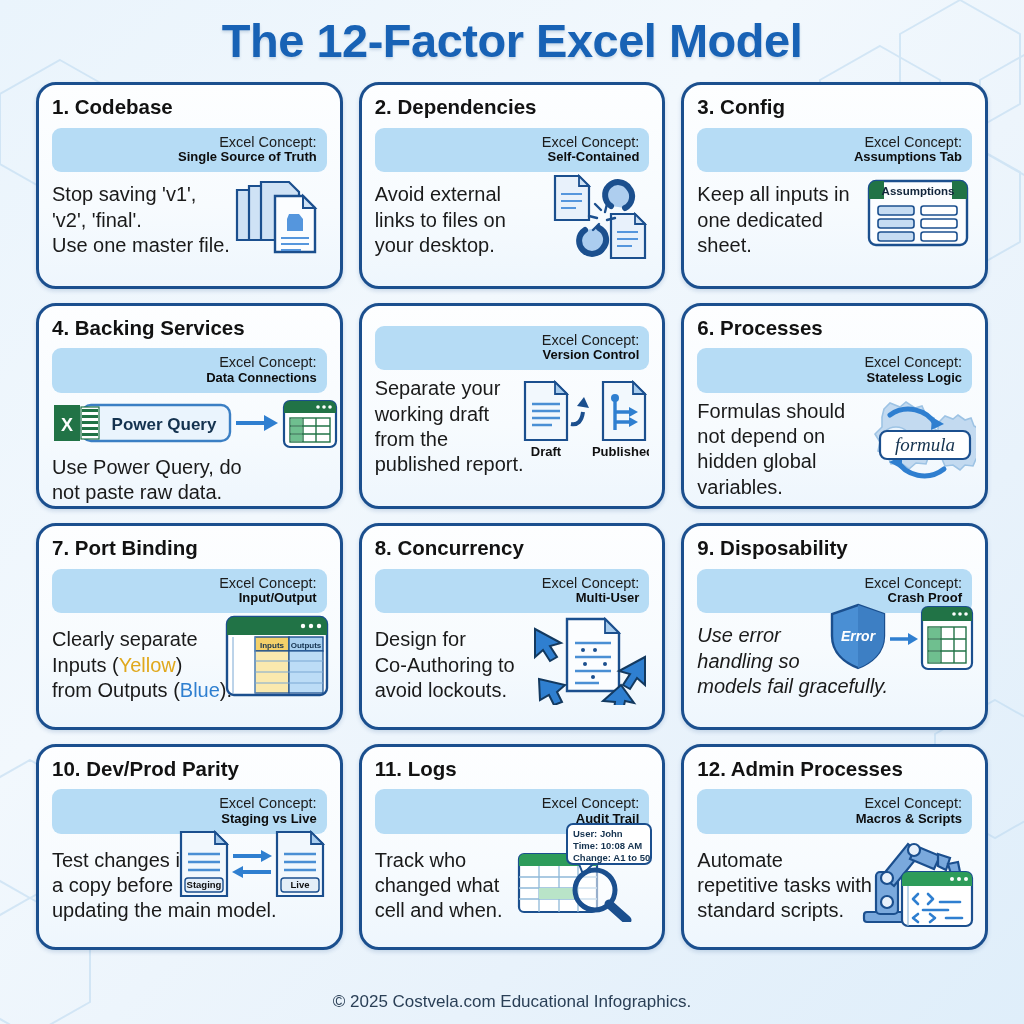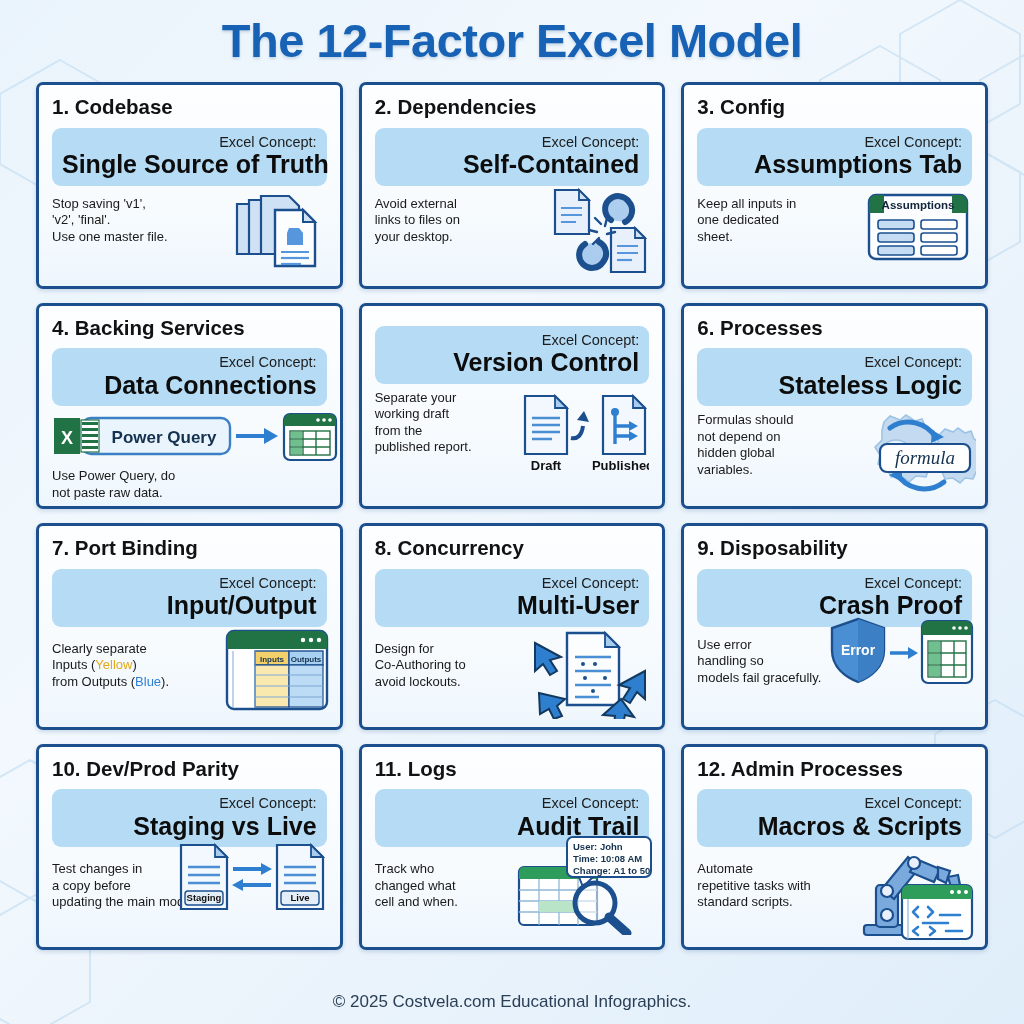--- a/index.html
+++ b/index.html
@@ -49,7 +49,7 @@
   .card {
     position: relative;
     border: 3px solid #1b4f8e;
-    border-radius: 7px;
+    border-radius: 20px;
     background: linear-gradient(180deg, #fdfeff 0%, #f7fbfe 60%, #eef6fd 100%);
     box-shadow: 0 2px 4px rgba(30,80,140,.18);
     padding: 11px 13px 8px 13px;

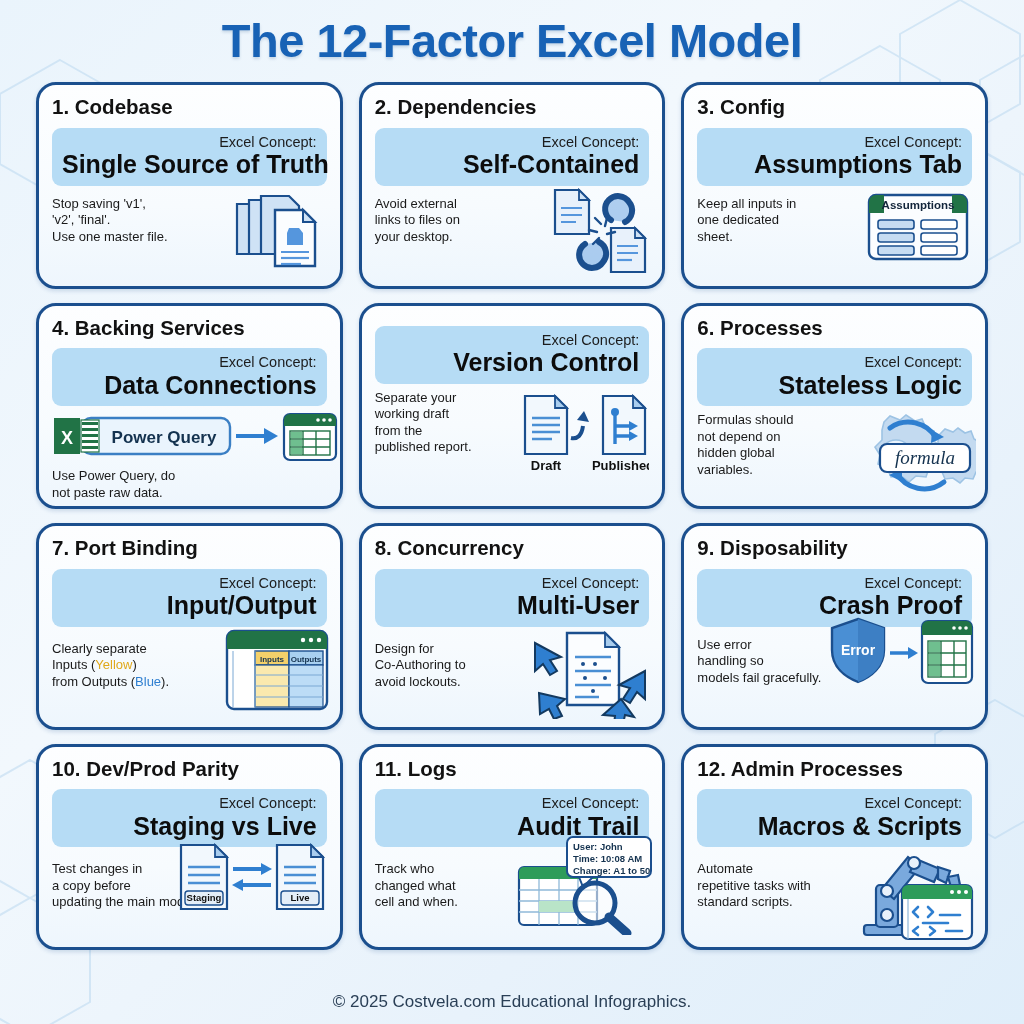--- a/index.html
+++ b/index.html
@@ -77,7 +77,7 @@
     line-height: 1.15;
   }
   .concept-value {
-    font-size: 25px;
+    font-size: 13px;
     font-weight: bold;
     color: #0c0c0c;
     line-height: 1.15;

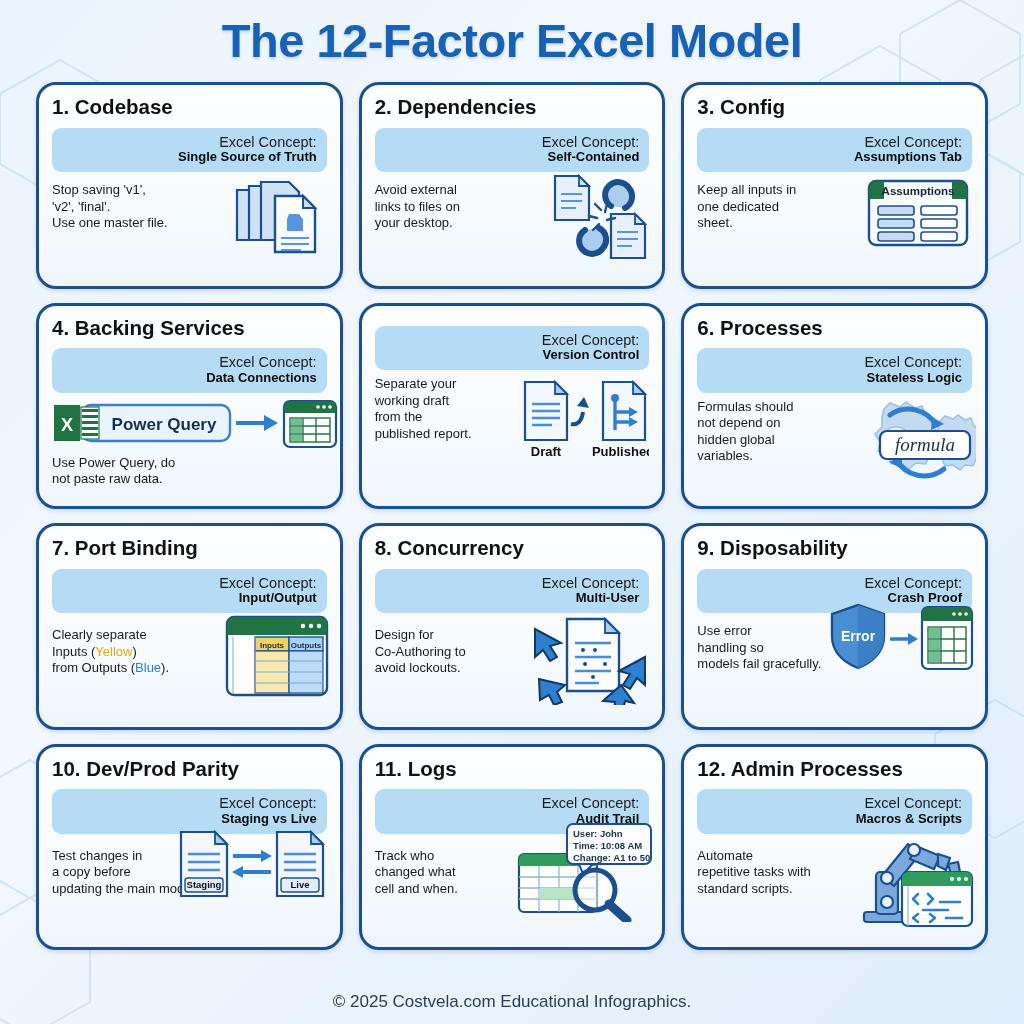--- a/index.html
+++ b/index.html
@@ -90,7 +90,7 @@
   }
 
   .desc {
-    font-size: 13px;
+    font-size: 20px;
     color: #1a1a1a;
     line-height: 1.27;
   }

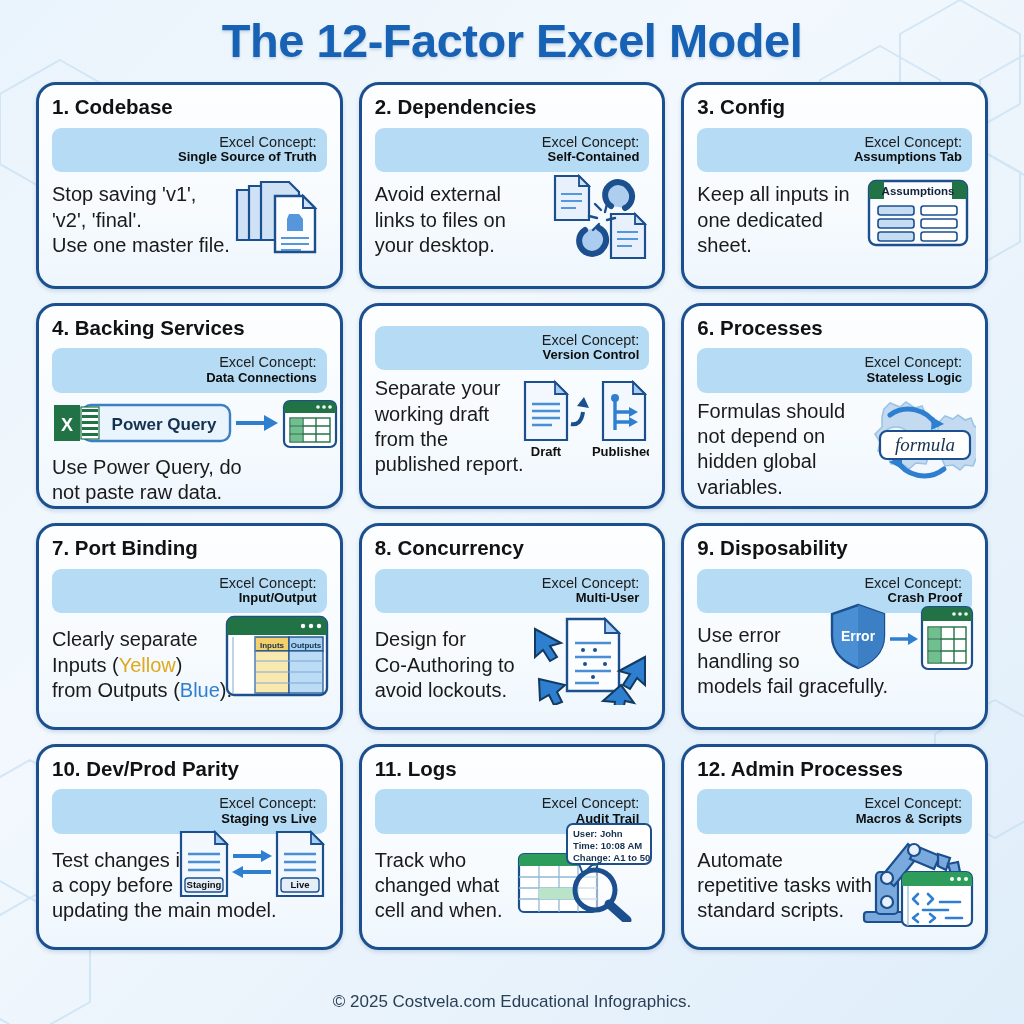--- a/index.html
+++ b/index.html
@@ -443,7 +443,7 @@
         <div class="concept-label">Excel Concept:</div>
         <div class="concept-value">Crash Proof</div>
       </div>
-      <div class="body-row" style="">
+      <div class="body-row" style="font-style:italic;">
         <div class="desc" style="width:48%;">
           <div>Use error</div>
           <div>handling so</div>

